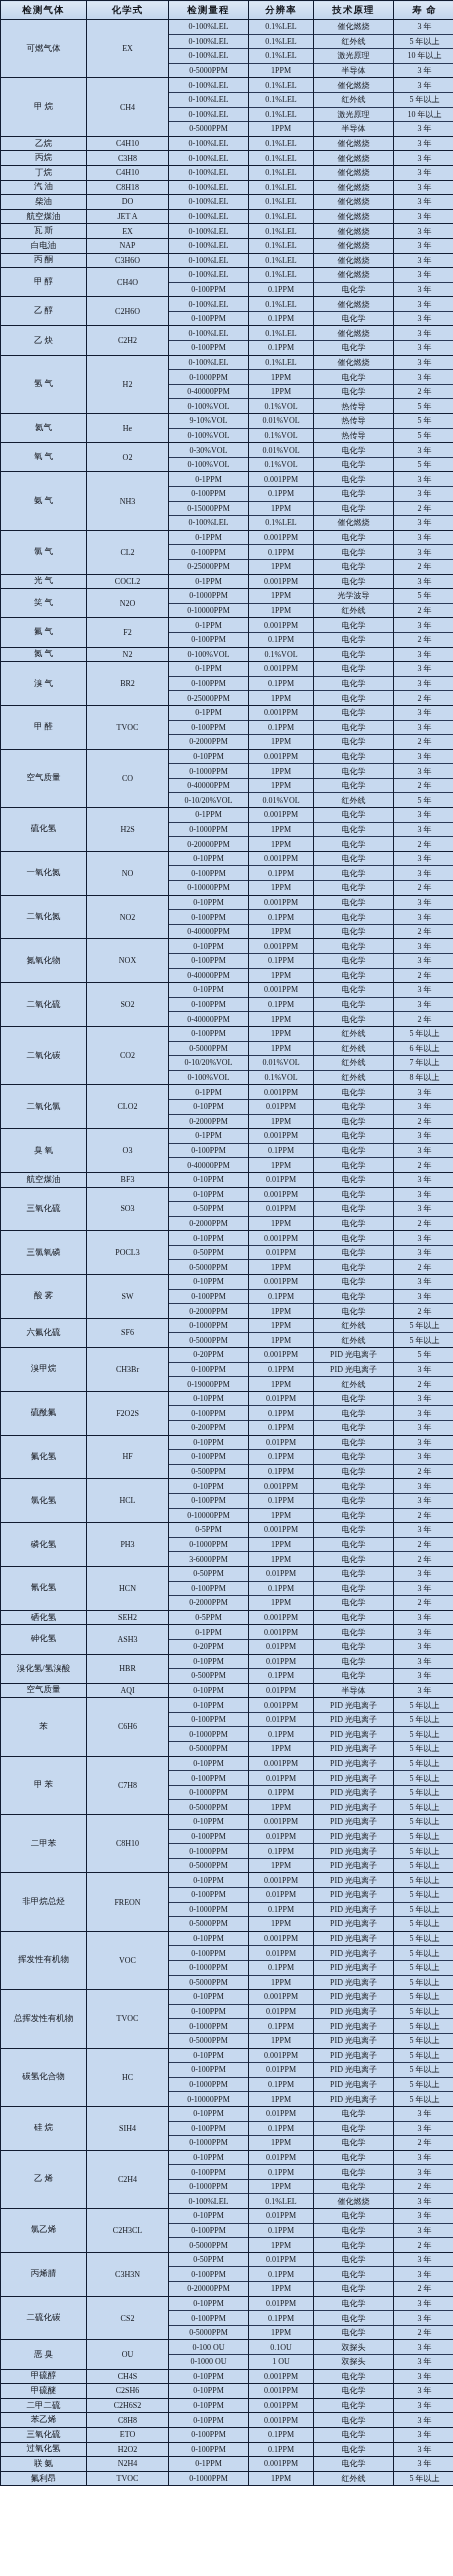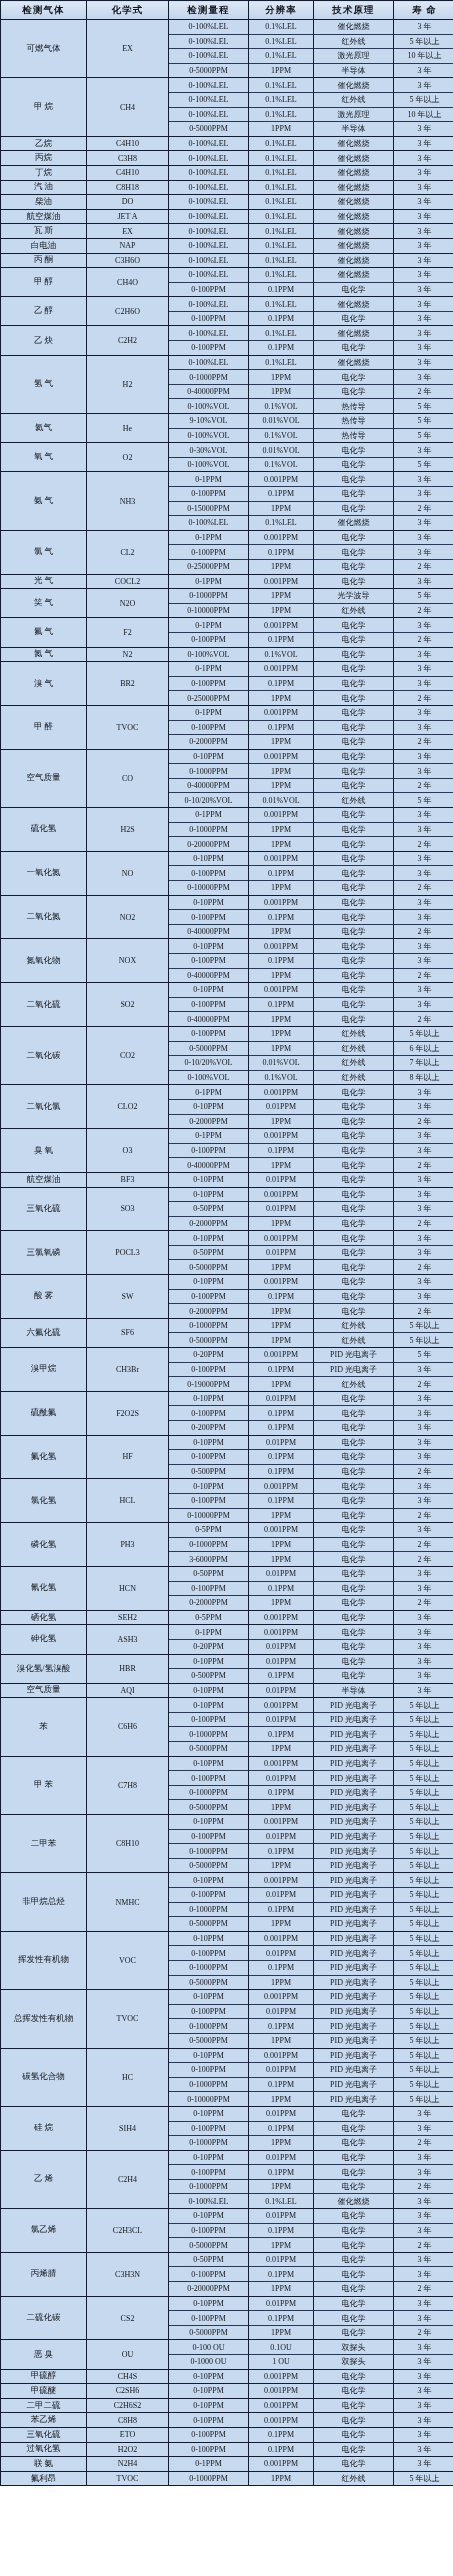--- a/index.html
+++ b/index.html
@@ -937,7 +937,7 @@
         </tr>
         <tr class="group-start">
           <td class="gas" rowspan="4">非甲烷总烃</td>
-          <td class="formula" rowspan="4">NMHC</td>
+          <td class="formula" rowspan="4">FREON</td>
           <td>0-10PPM</td>
           <td>0.001PPM</td>
           <td>PID 光电离子</td>

